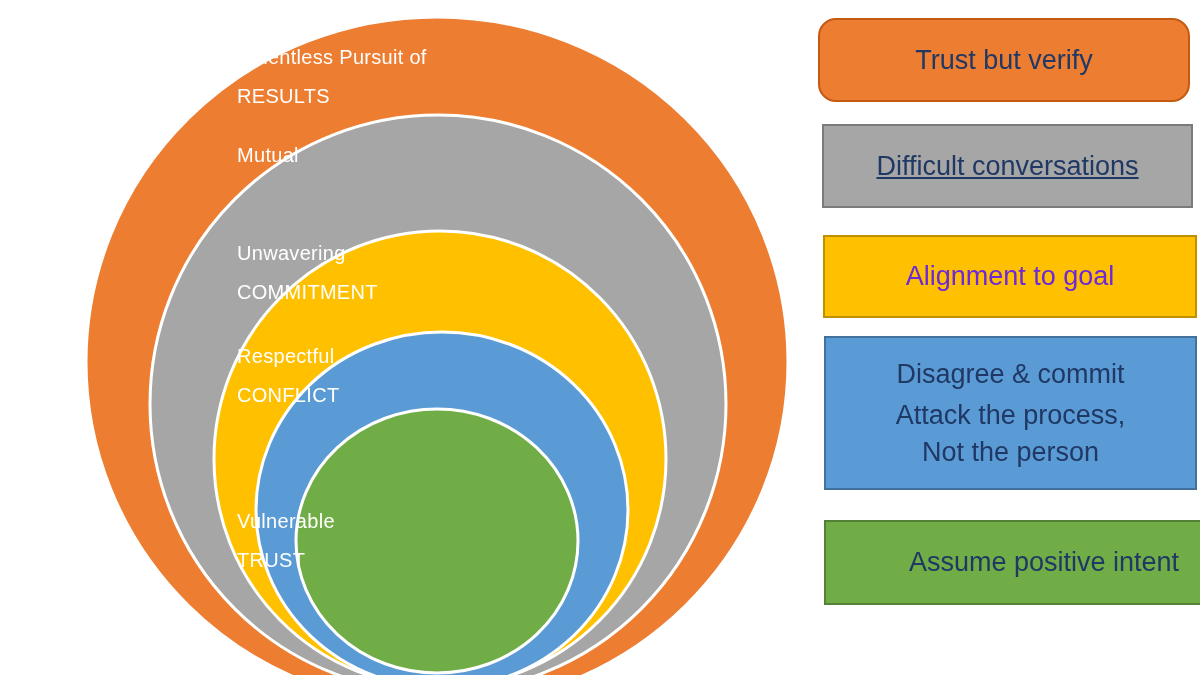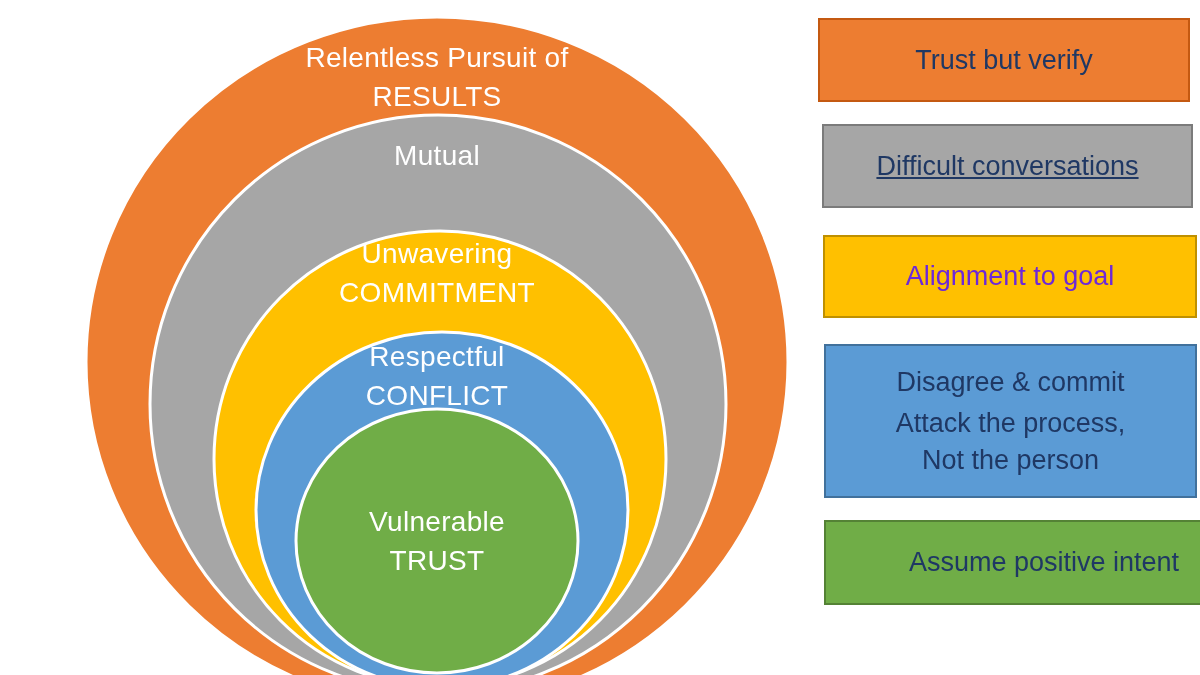--- a/index.html
+++ b/index.html
@@ -24,9 +24,9 @@
     position: absolute;
     left: 237px;
     width: 400px;
-    text-align: center;
+    text-align: left;
     color: #ffffff;
-    font-size: 28px;
+    font-size: 20px;
     line-height: 39px;
     letter-spacing: 0.3px;
   }

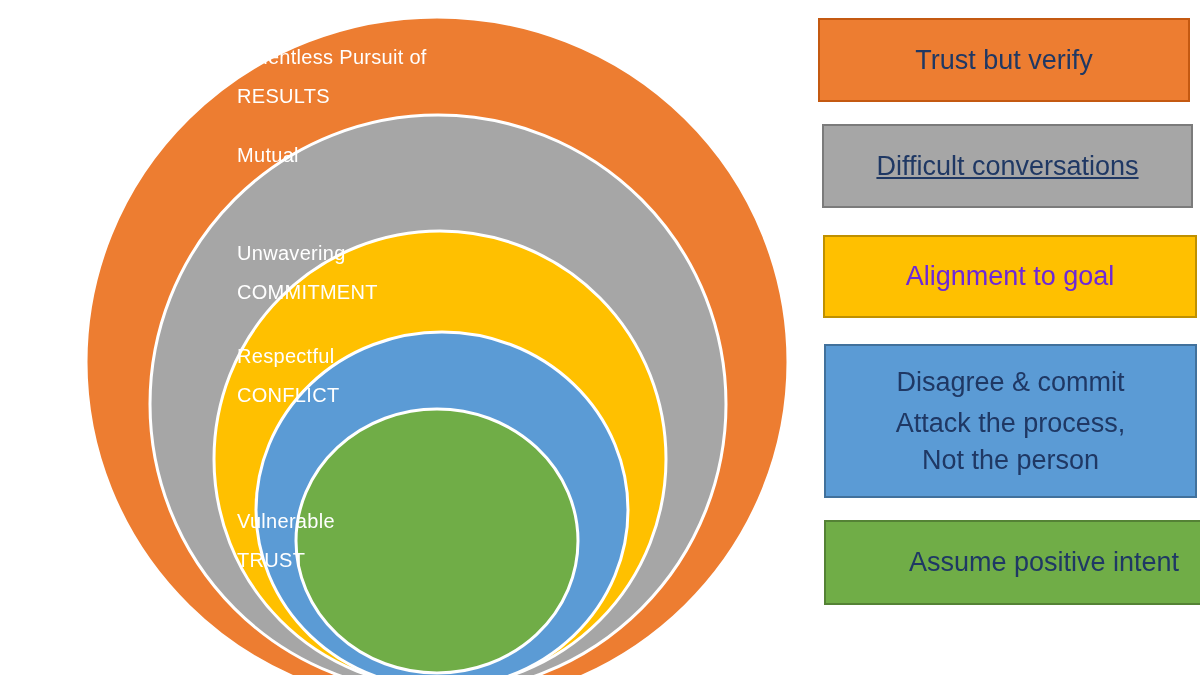--- a/index.html
+++ b/index.html
@@ -82,7 +82,7 @@
     <span class="line">TRUST</span>
   </div>
 
-  <div class="legend-box" style="left: 818px; top: 18px; width: 372px; height: 84px; background-color: rgb(237, 125, 49); border-color: rgb(196, 89, 17); color: rgb(31, 56, 100);">
+  <div class="legend-box" style="left: 818px; top: 18px; width: 372px; height: 84px; background-color: rgb(237, 125, 49); border-color: rgb(196, 89, 17); color: rgb(31, 56, 100); border-radius: 18px;">
     <div class="legend-line">Trust but verify</div>
   </div>
 

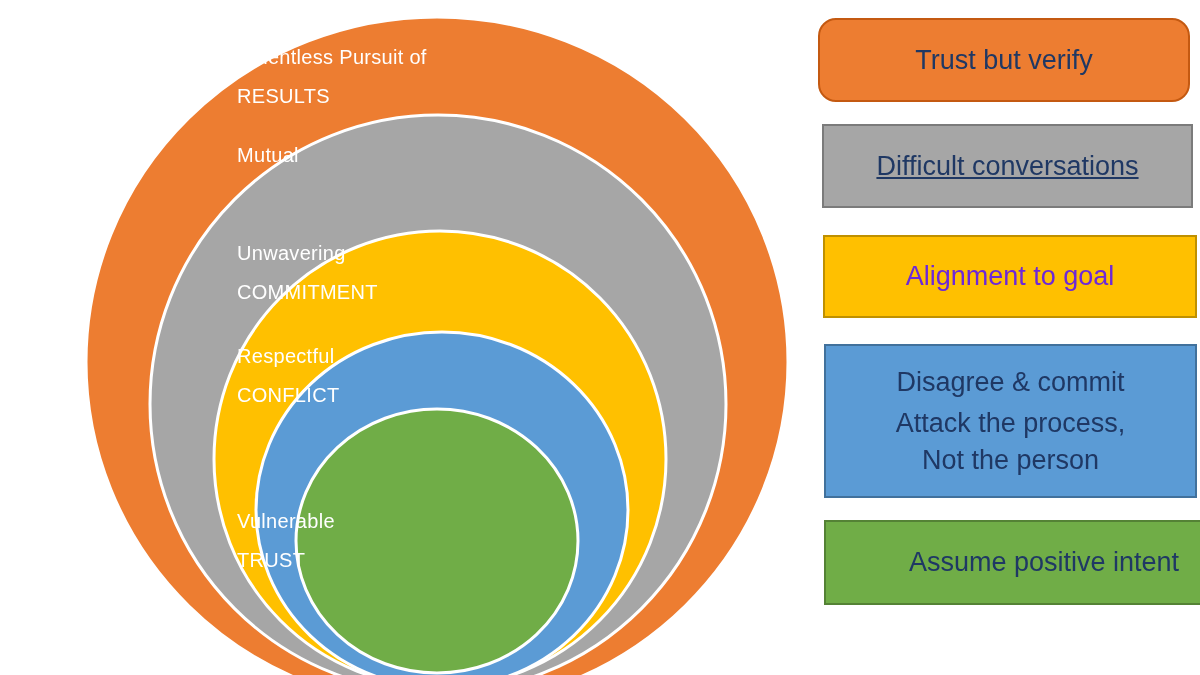--- a/index.html
+++ b/index.html
@@ -94,7 +94,7 @@
     <div class="legend-line">Alignment to goal</div>
   </div>
 
-  <div class="legend-box" style="left: 824px; top: 344px; width: 373px; height: 154px; background-color: rgb(91, 155, 213); border-color: rgb(65, 113, 156); color: rgb(31, 56, 100);">
+  <div class="legend-box" style="left: 824px; top: 336px; width: 373px; height: 154px; background-color: rgb(91, 155, 213); border-color: rgb(65, 113, 156); color: rgb(31, 56, 100);">
     <div class="legend-line">Disagree &amp; commit</div>
     <div class="legend-line para-gap">Attack the process,</div>
     <div class="legend-line">Not the person</div>

